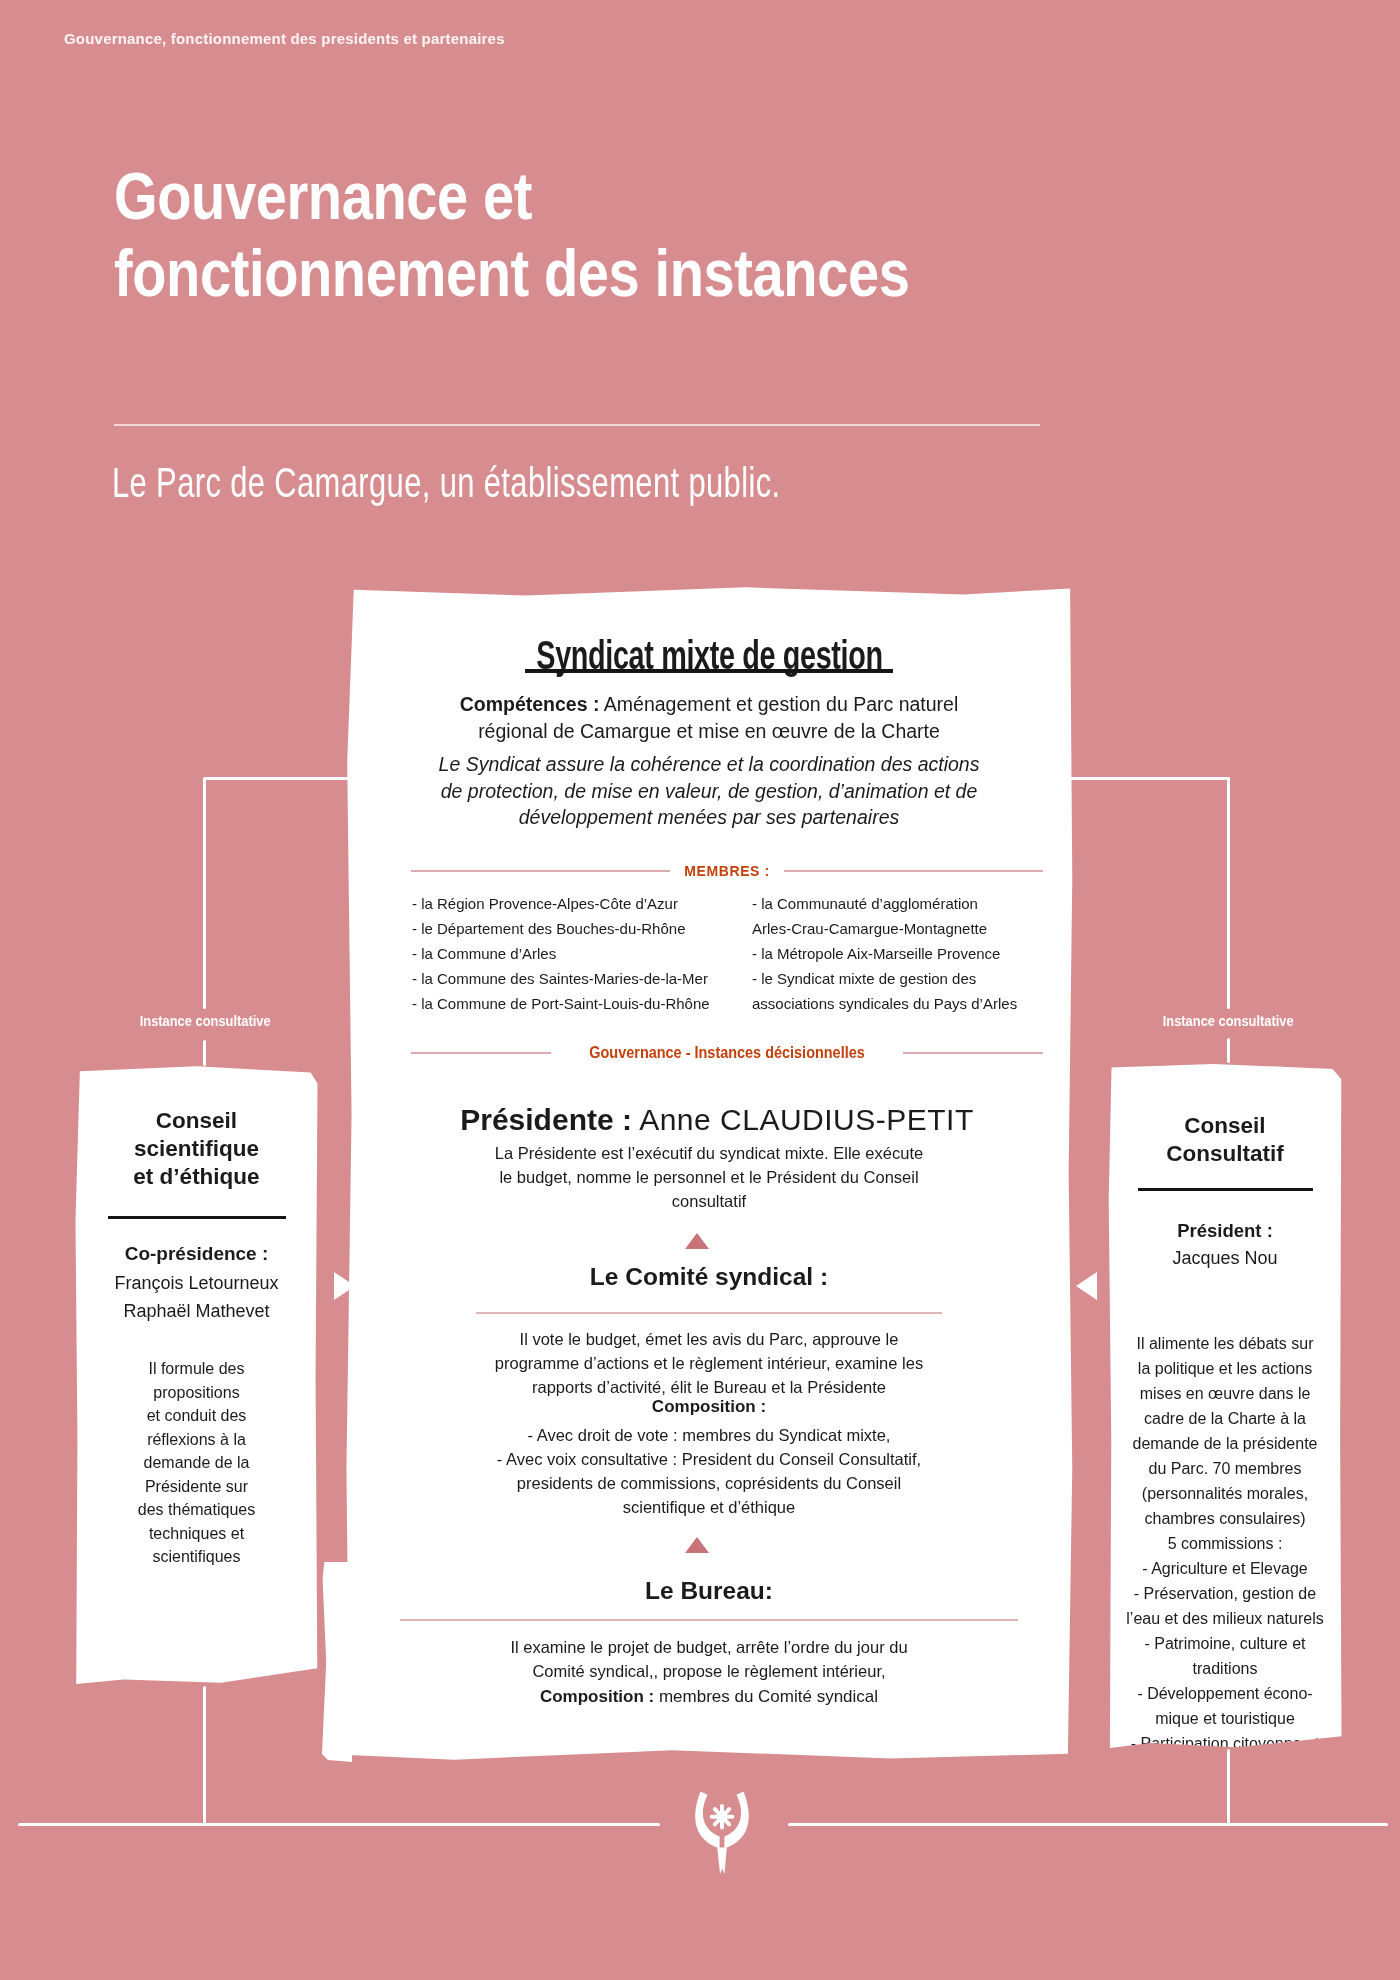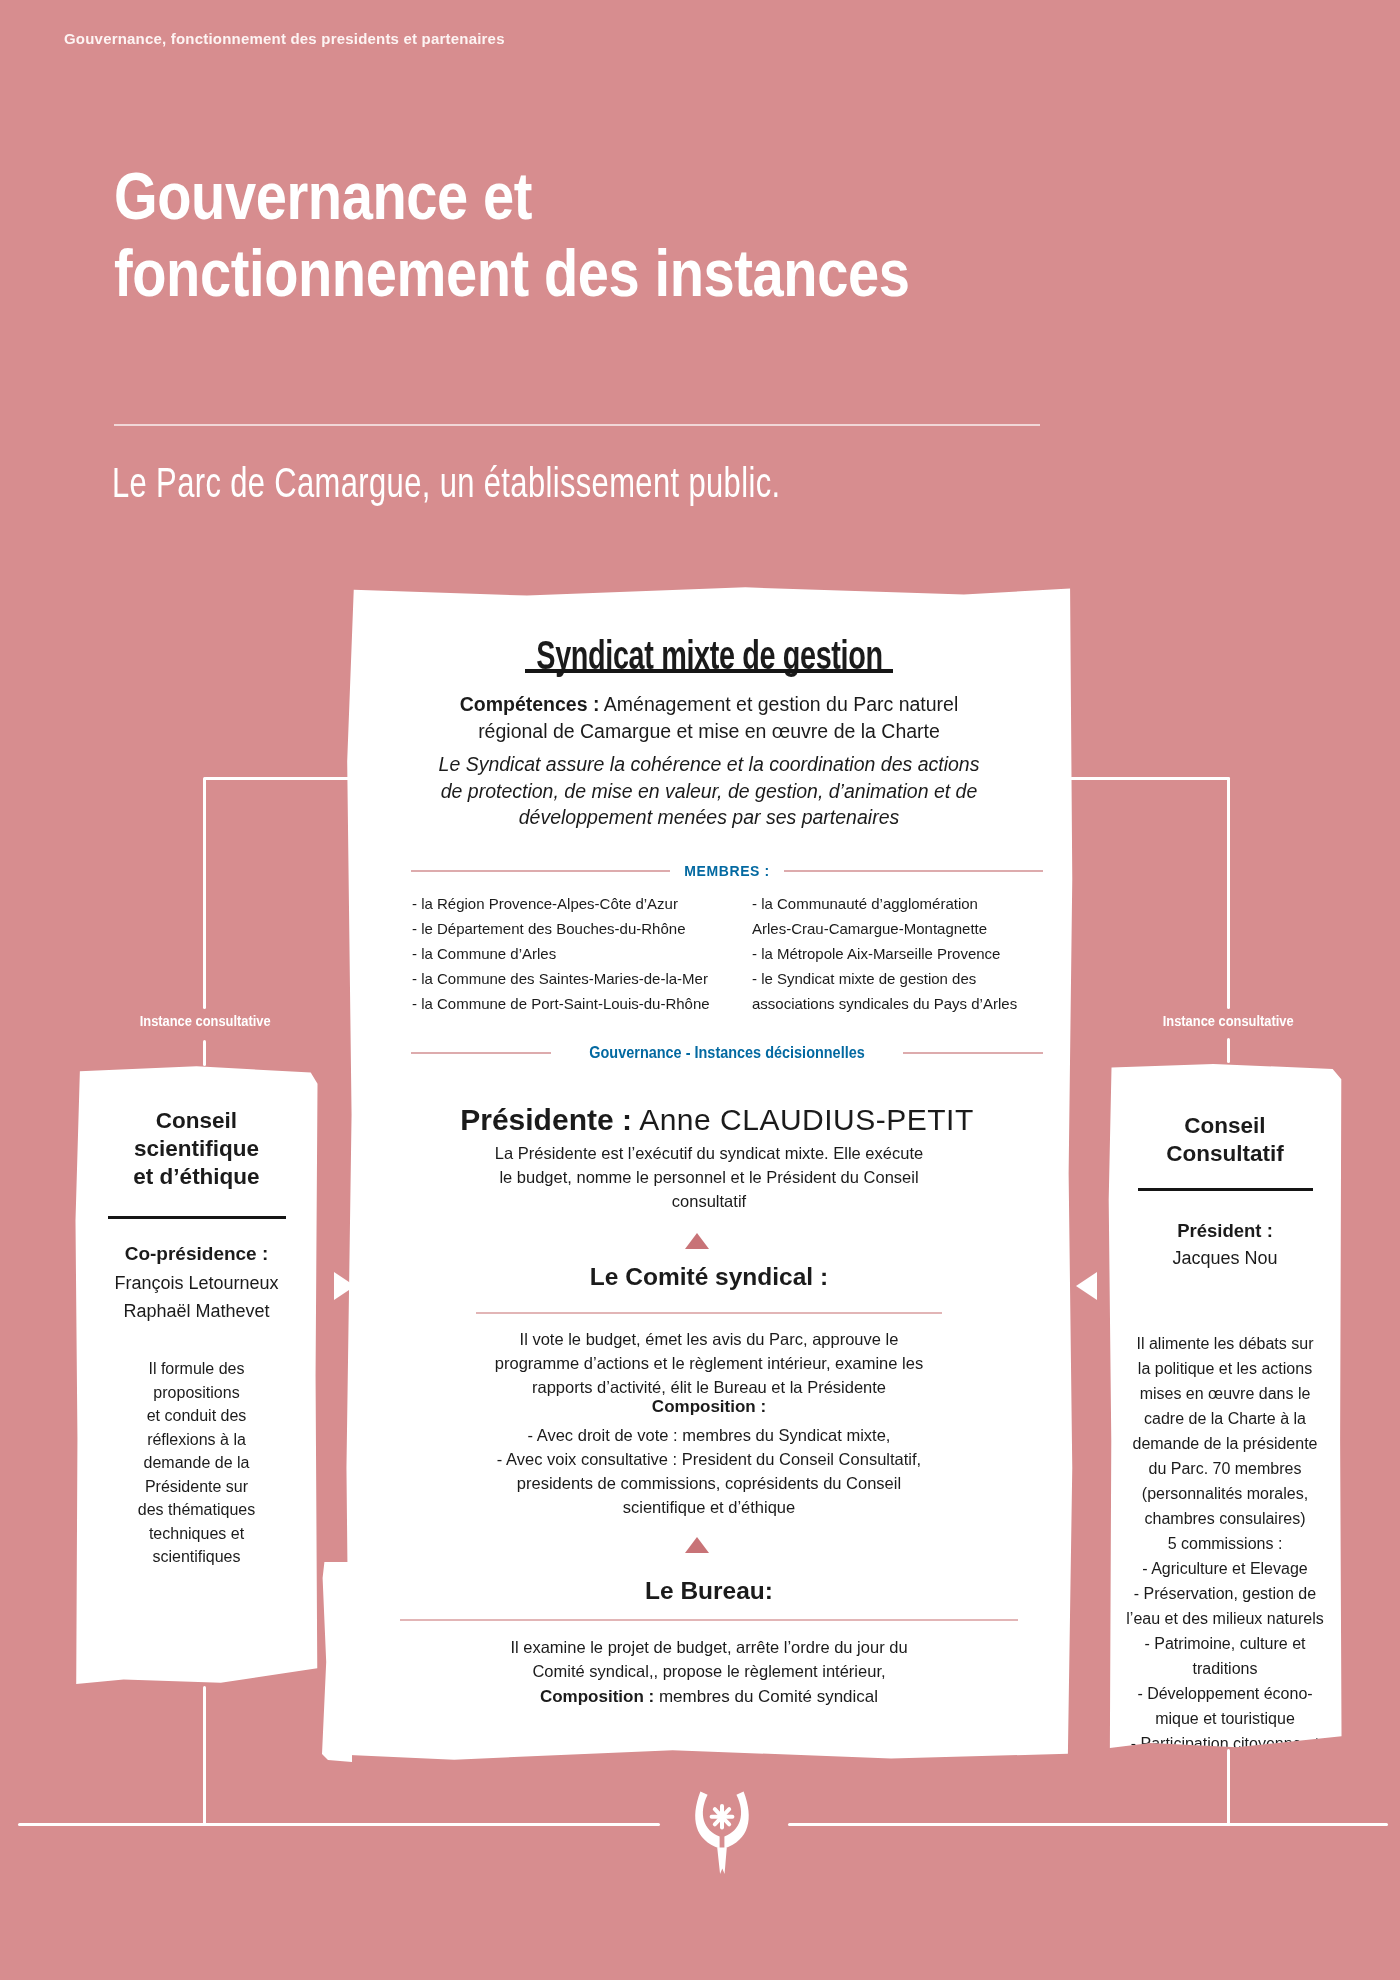--- a/index.html
+++ b/index.html
@@ -34,7 +34,7 @@
   .c-title-rule{left:180px; top:84px; width:368px; height:4px; background:#151515;}
   .c-competences{left:40px; right:40px; top:106px; font-size:19.5px; line-height:27px;}
   .c-mission{left:30px; right:30px; top:166px; font-size:19.5px; line-height:26.5px; font-style:italic;}
-  .divider{position:absolute; display:flex; align-items:center; gap:14px; color:#0369a1; font-weight:700;}
+  .divider{position:absolute; display:flex; align-items:center; gap:14px; color:#c2410c; font-weight:700;}
   .divider::before,.divider::after{content:""; flex:1; height:2px; background:#ddabad;}
   .d-membres{left:66px; right:30px; top:278px; font-size:14px; letter-spacing:.6px;}
   .d-gouv{left:66px; right:30px; top:458px; font-size:17px;}

